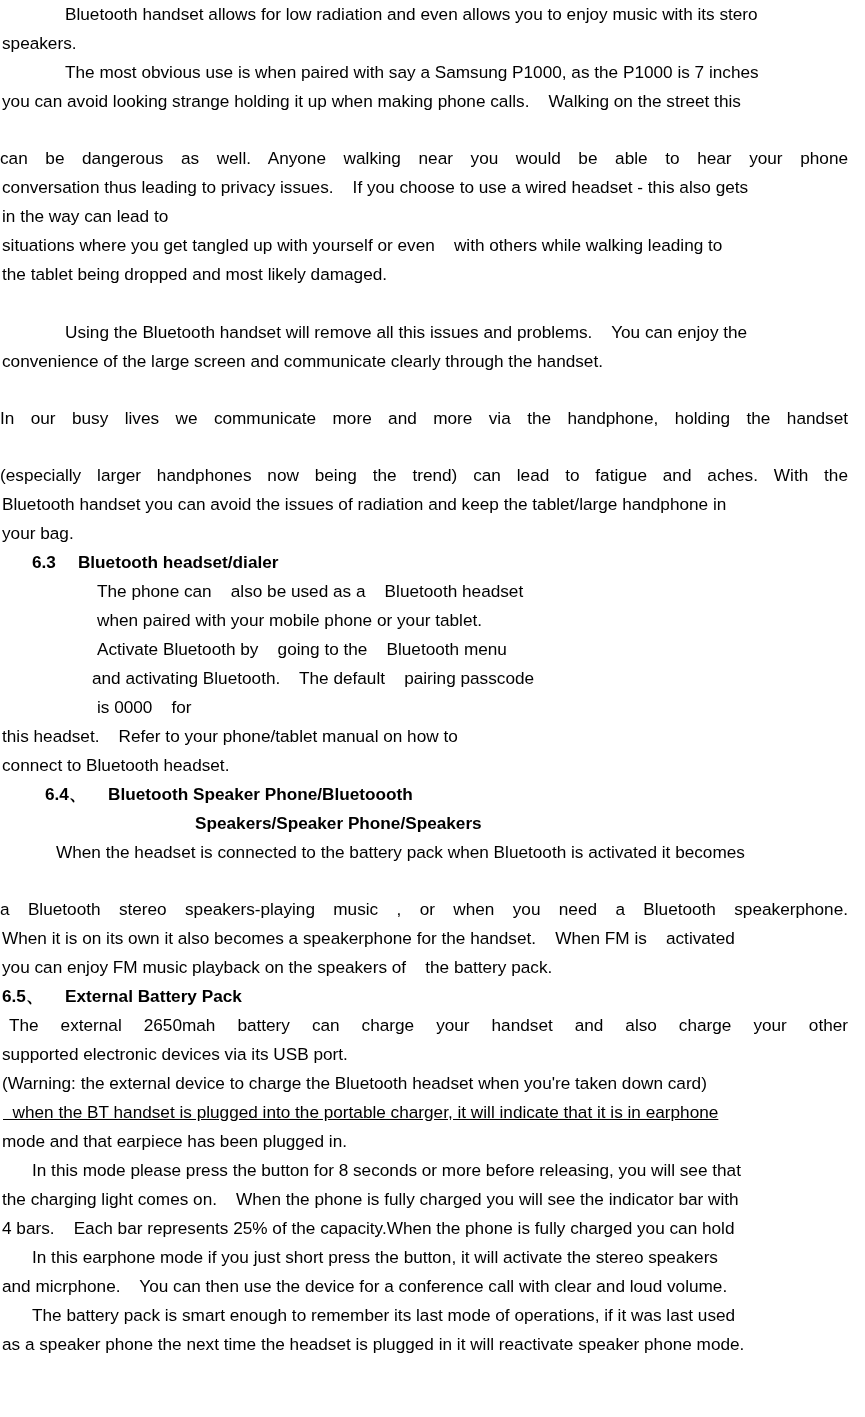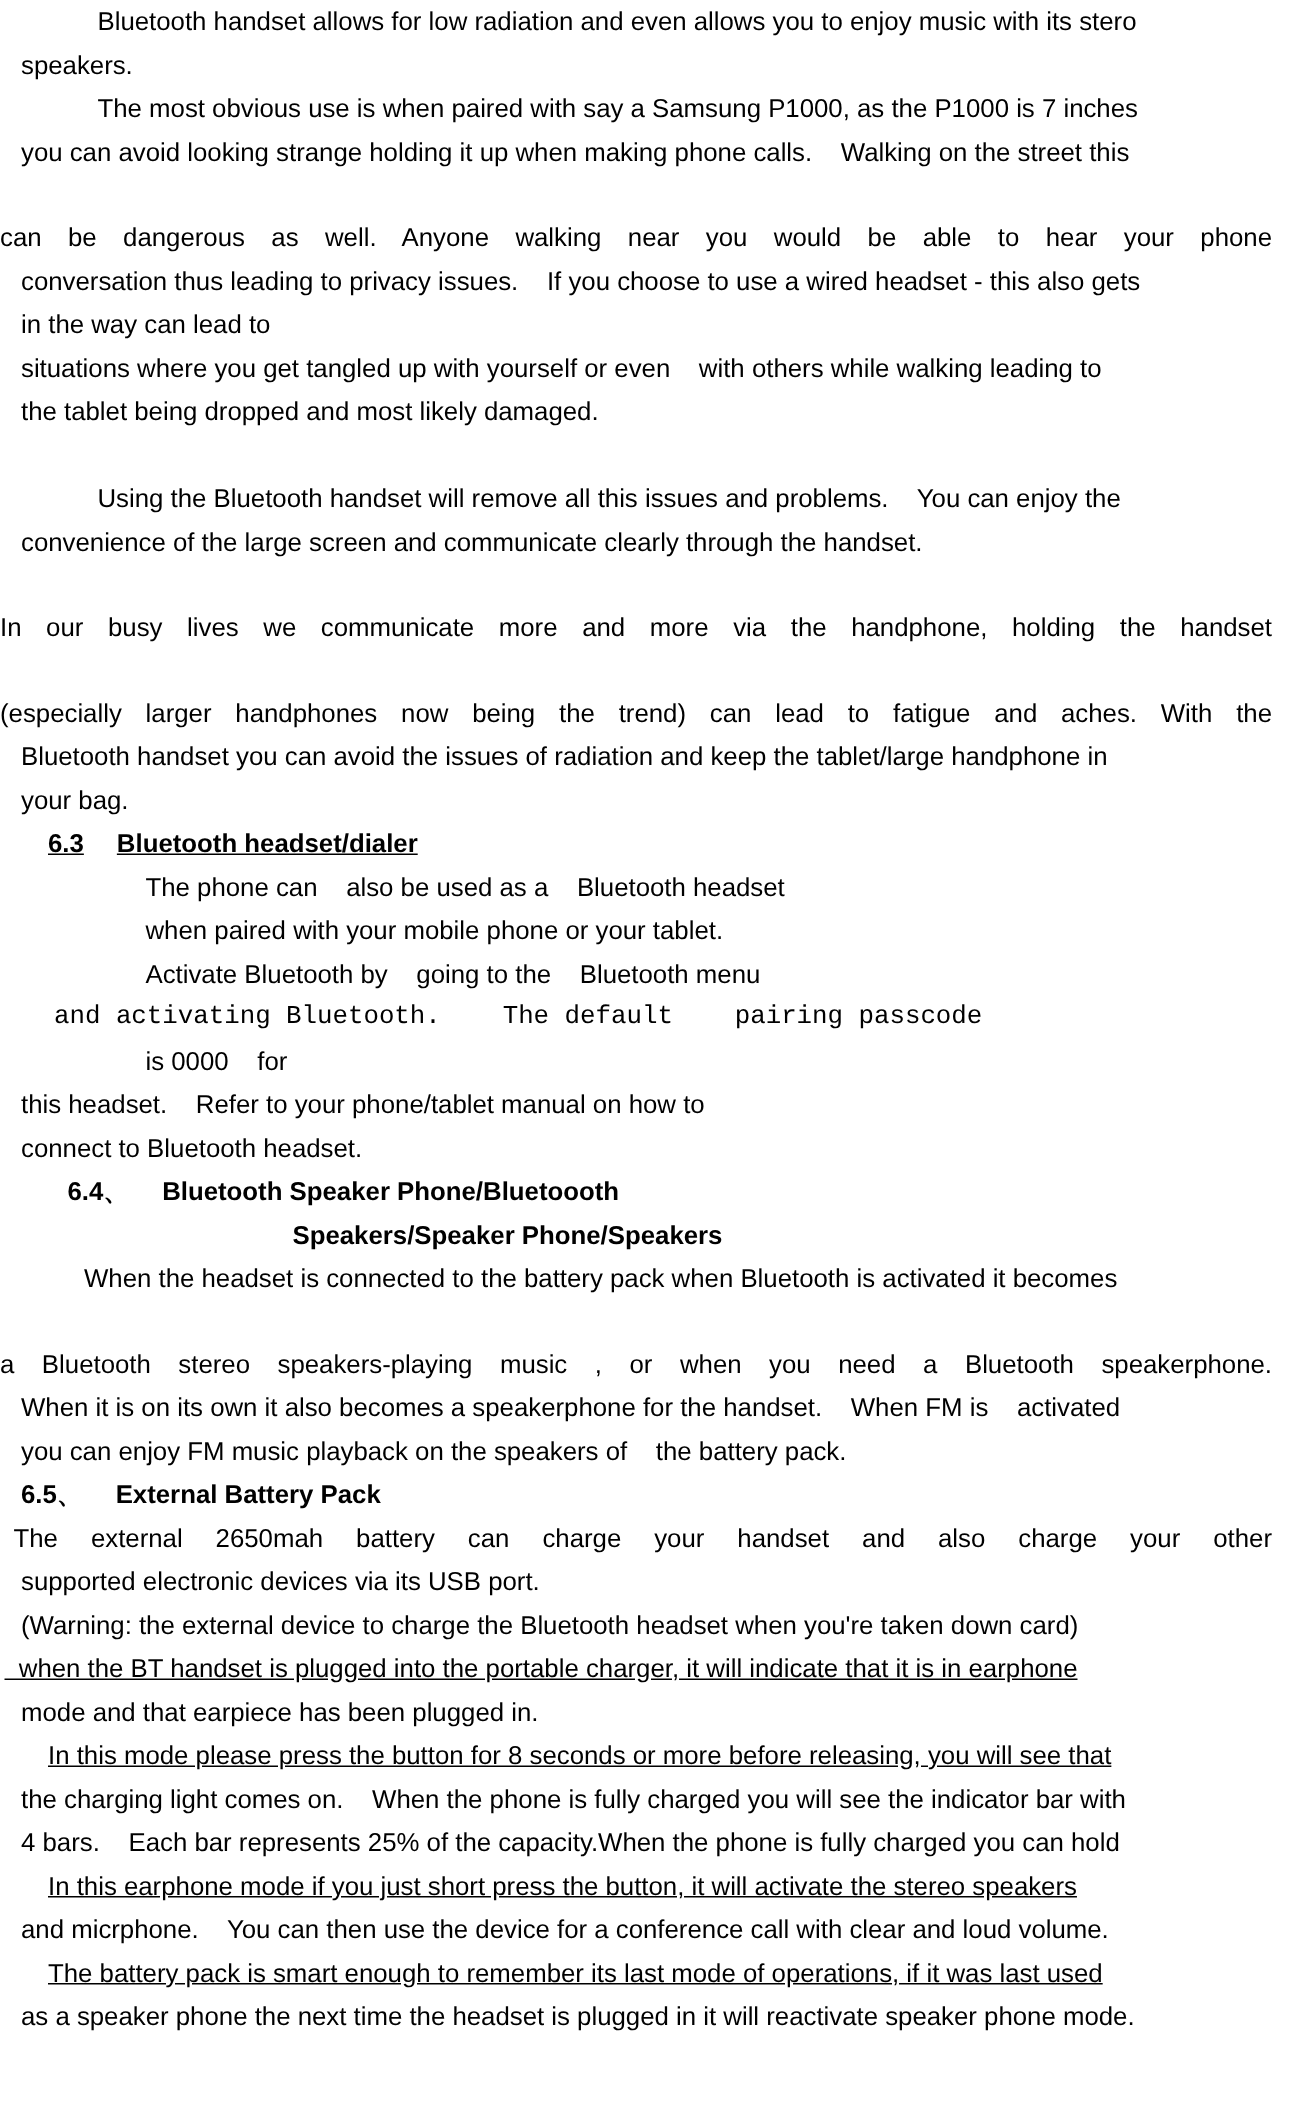--- a/index.html
+++ b/index.html
@@ -47,7 +47,7 @@
     height: 29px;
   }
   
-  .i0  { padding-left: 14px;   }
+  .i0  { padding-left: 2px;   }
   .i1  { padding-left: 3px; text-decoration: underline;   }
   .i2  { padding-left: 9px;   }
   .i3  { padding-left: 32px; text-decoration: underline;  }

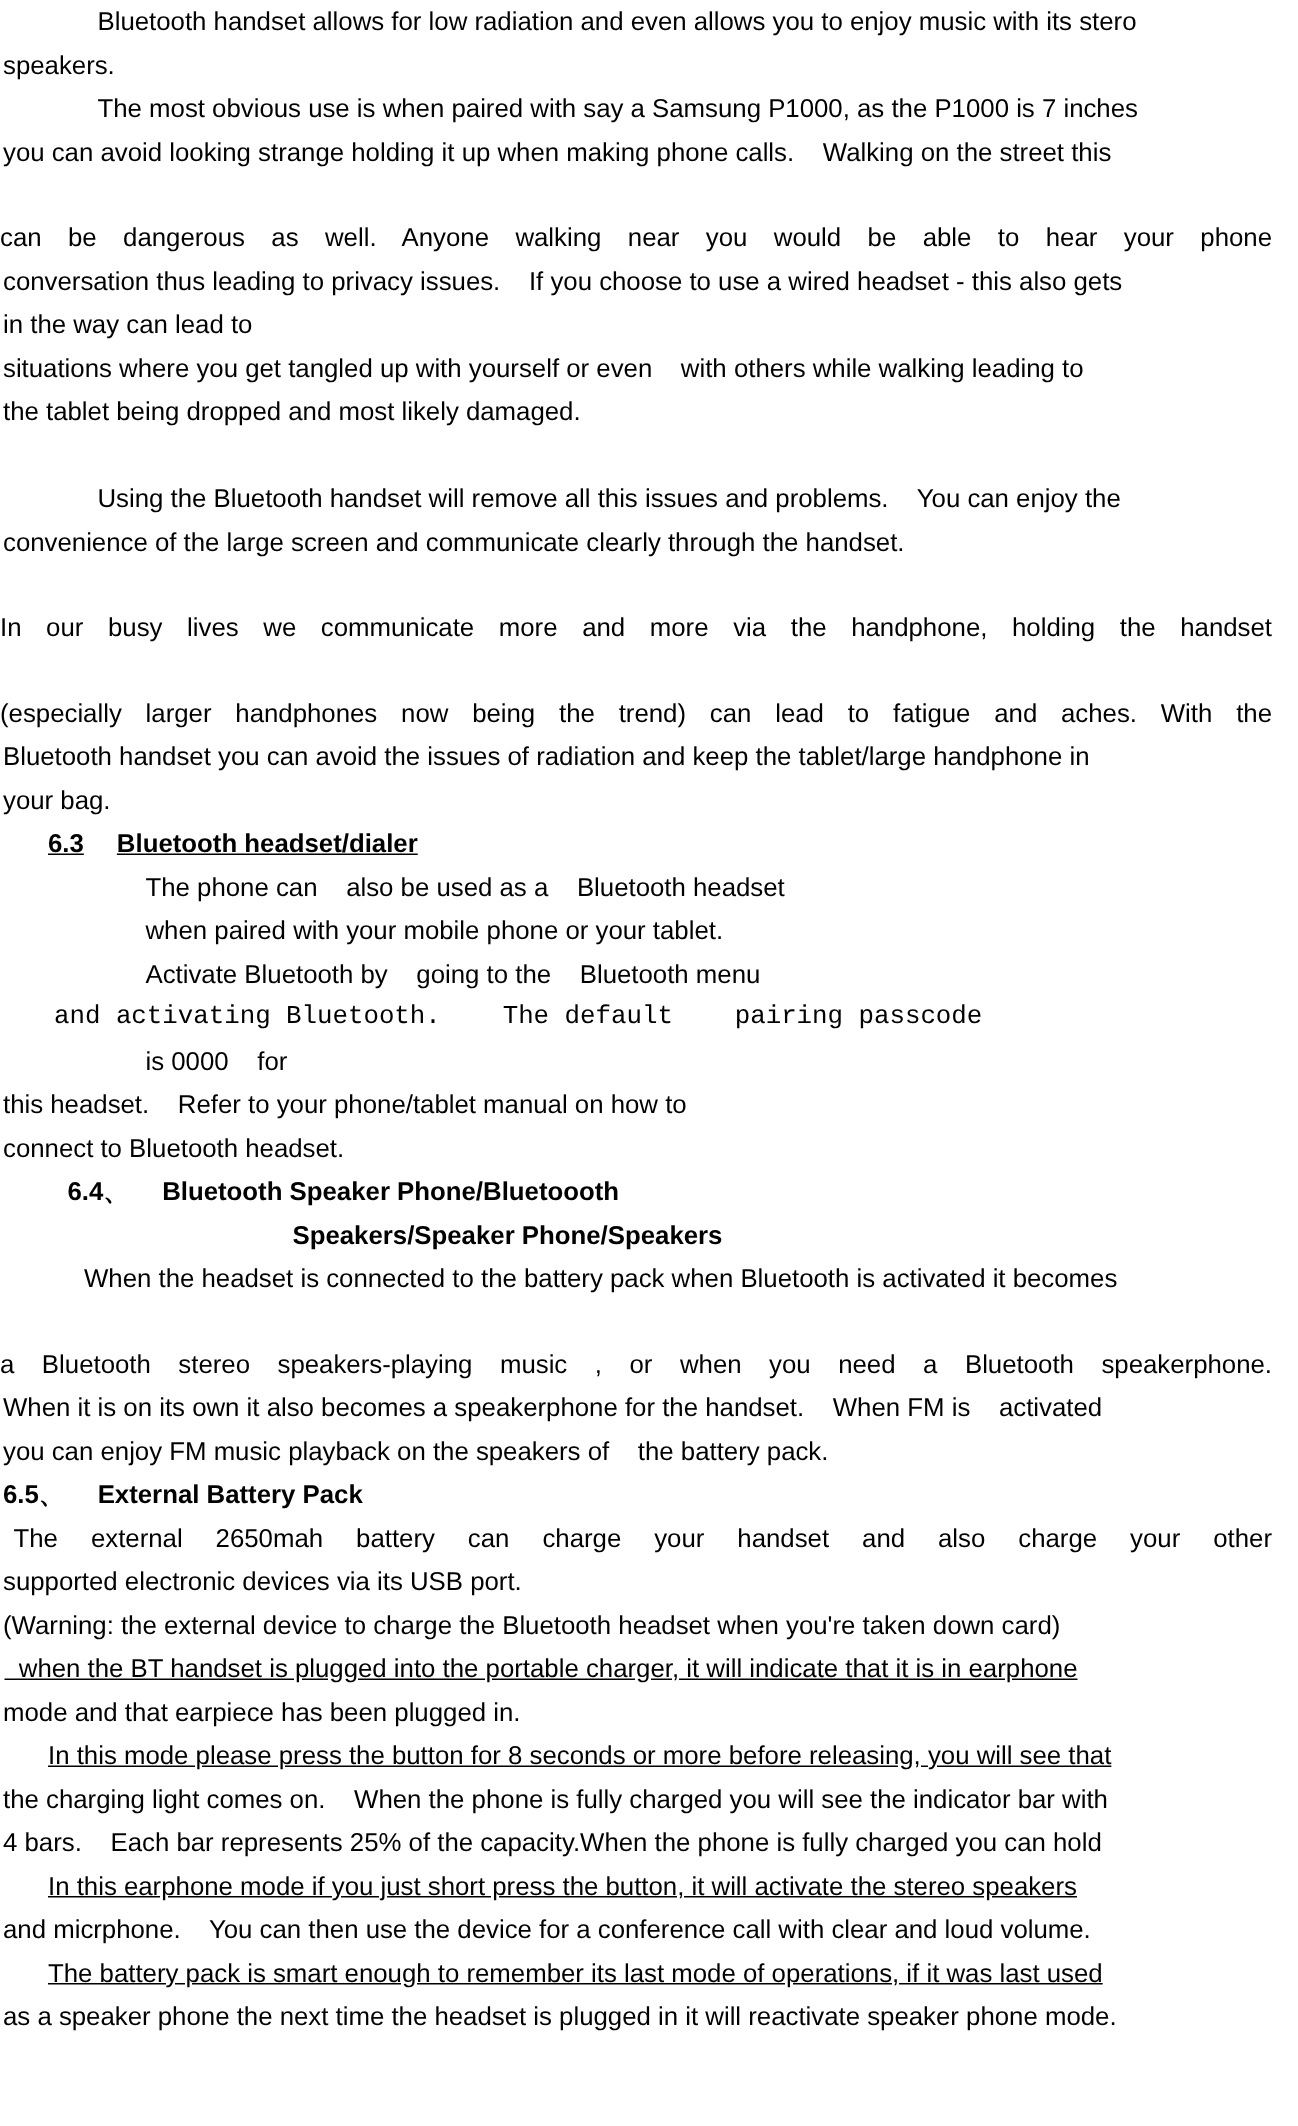--- a/index.html
+++ b/index.html
@@ -50,7 +50,7 @@
   .i0  { padding-left: 2px;   }
   .i1  { padding-left: 3px; text-decoration: underline;   }
   .i2  { padding-left: 9px;   }
-  .i3  { padding-left: 32px; text-decoration: underline;  }
+  .i3  { padding-left: 32px;  }
   .i4  { padding-left: 45px;  }
   .i5  { padding-left: 56px;  }
   .i6  { padding-left: 65px;  }

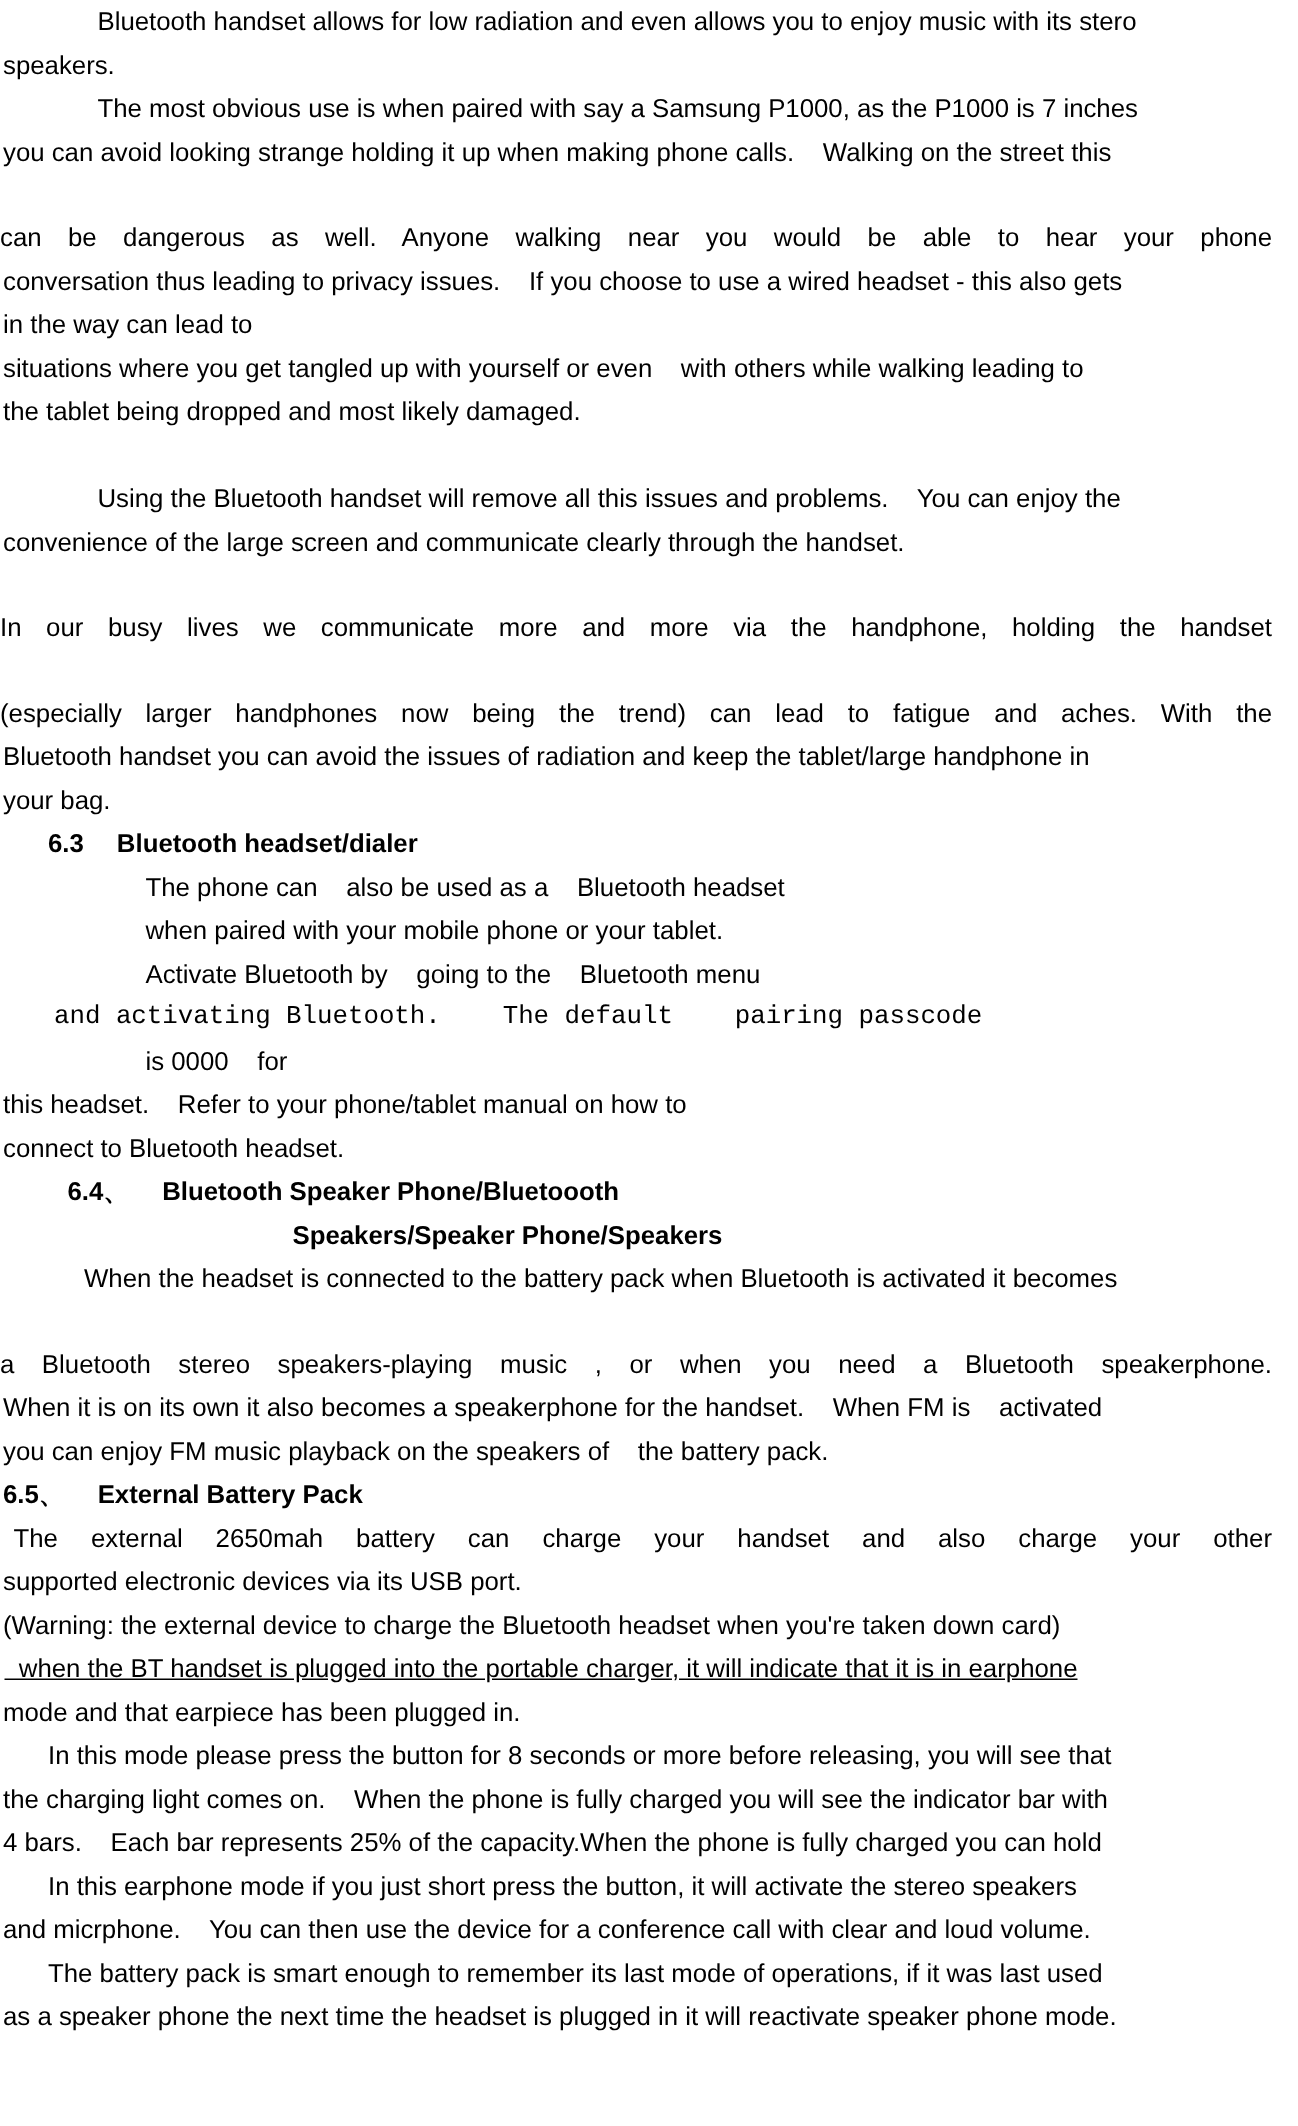--- a/index.html
+++ b/index.html
@@ -54,7 +54,7 @@
   .i4  { padding-left: 45px;  }
   .i5  { padding-left: 56px;  }
   .i6  { padding-left: 65px;  }
-  .i7  { padding-left: 36px; font-family: Liberation Mono, monospace;  }
+  .i7  { padding-left: 92px;  }
   .i8  { padding-left: 97px;  }
   .i10 { padding-left: 195px; }
   .line.just.i2 { padding-left: 0; text-indent: 9px; }

